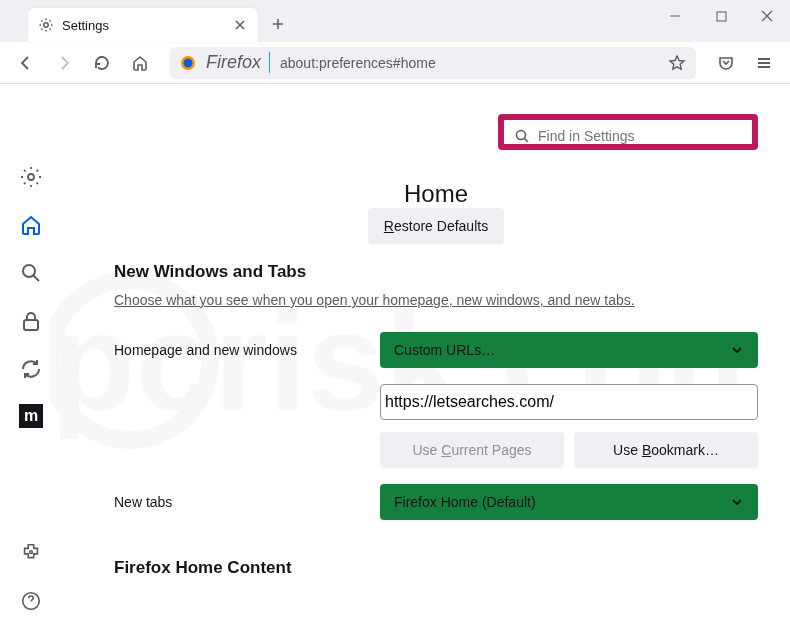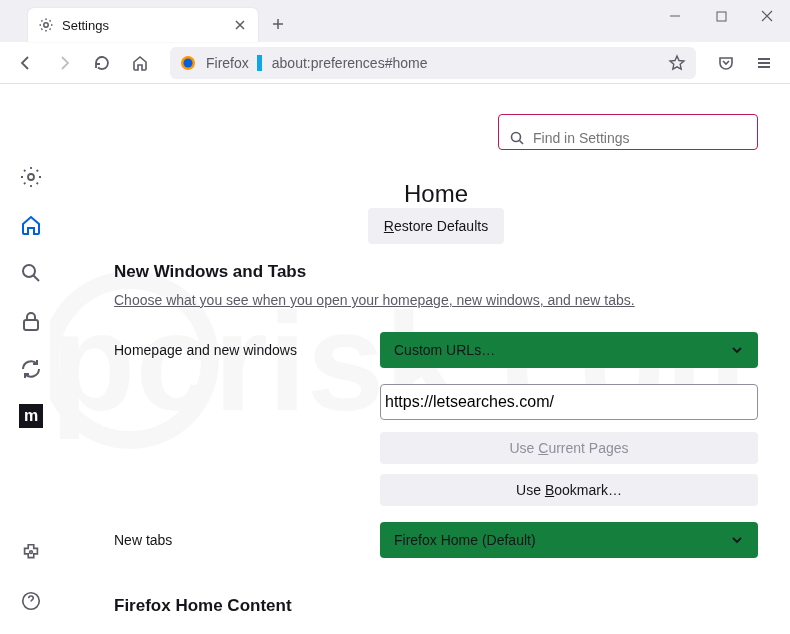--- a/index.html
+++ b/index.html
@@ -25,7 +25,7 @@
     .tool-btn.disabled { color: #bfbfc9; }
     .urlbar { flex: 1; height: 32px; background: #f0f0f4; border-radius: 6px; display: flex; align-items: center; padding: 0 10px; gap: 10px; margin: 0 8px; }
     .urlbar-icon { width: 16px; height: 16px; }
-    .urlbar-identity { font-size: 14px; color: #5b5b66; padding-right: 8px; border-right: 5px solid #0ea5e9; }
+    .urlbar-identity { font-size: 18px; color: #5b5b66; padding-right: 8px; border-right: 1px solid #0ea5e9; font-style: italic; }
     .urlbar-text { flex: 1; font-size: 14px; color: #5b5b66; }
     .urlbar-star { width: 18px; height: 18px; color: #5b5b66; }
     

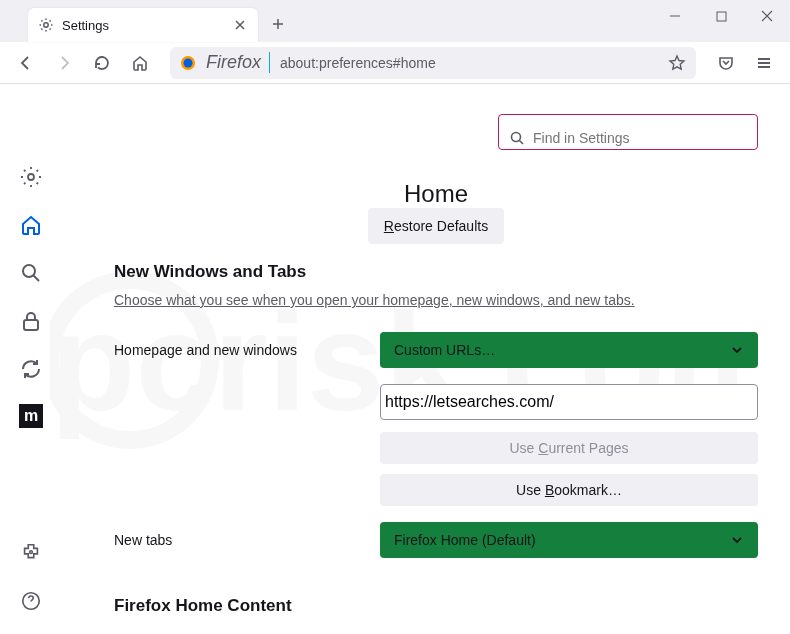--- a/index.html
+++ b/index.html
@@ -39,7 +39,7 @@
     
     .main { flex: 1; padding: 30px 32px 0 52px; overflow: hidden; }
     .search-row { display: flex; justify-content: flex-end; margin-bottom: 30px; }
-    .search-box { width: 260px; height: 36px; border: 1px solid #be185d; border-radius: 4px; display: flex; align-items: flex-start; padding: 15px 10px; gap: 8px; }
+    .search-box { width: 260px; height: 36px; border: 6px solid #be185d; border-radius: 4px; display: flex; align-items: flex-end; padding: 0 10px; gap: 8px; }
     .search-box svg { width: 16px; height: 16px; color: #5b5b66; flex-shrink: 0; }
     .search-box input { border: none; outline: none; flex: 1; font-size: 14px; background: transparent; }
     

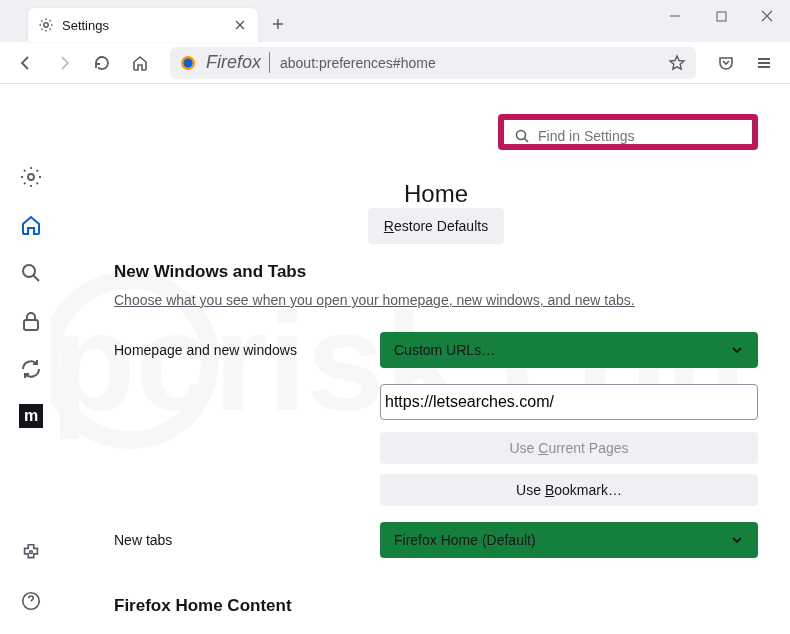--- a/index.html
+++ b/index.html
@@ -58,7 +58,7 @@
     .select { height: 36px; background: #15803d; border-radius: 4px; display: flex; align-items: center; padding: 12px 14px; font-size: 14px; color: #15141a; justify-content: space-between; }
     .select svg { width: 14px; height: 14px; }
     .text-input { height: 36px; border: 1px solid #8f8f9d; border-radius: 4px; padding: 0 4px; font-size: 16px; width: 100%; }
-    .btn-row { display: flex; gap: 10px; flex-direction: column; }
+    .btn-row { display: flex; gap: 10px; }
     .btn-row .btn { flex: 1; white-space: nowrap; overflow: hidden; text-overflow: ellipsis; }
     
     .u { text-decoration: underline; text-decoration-thickness: 1px; }

